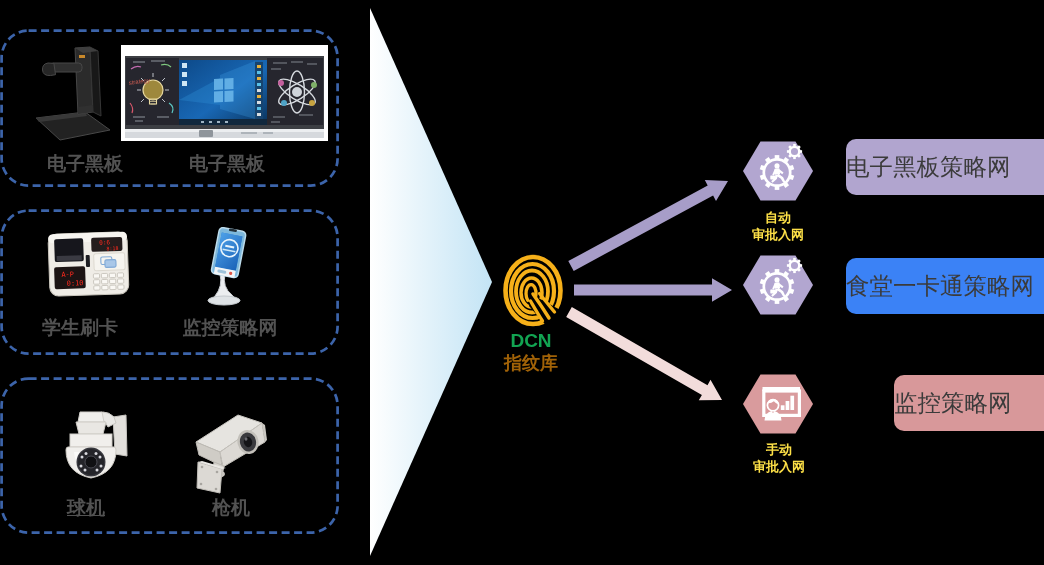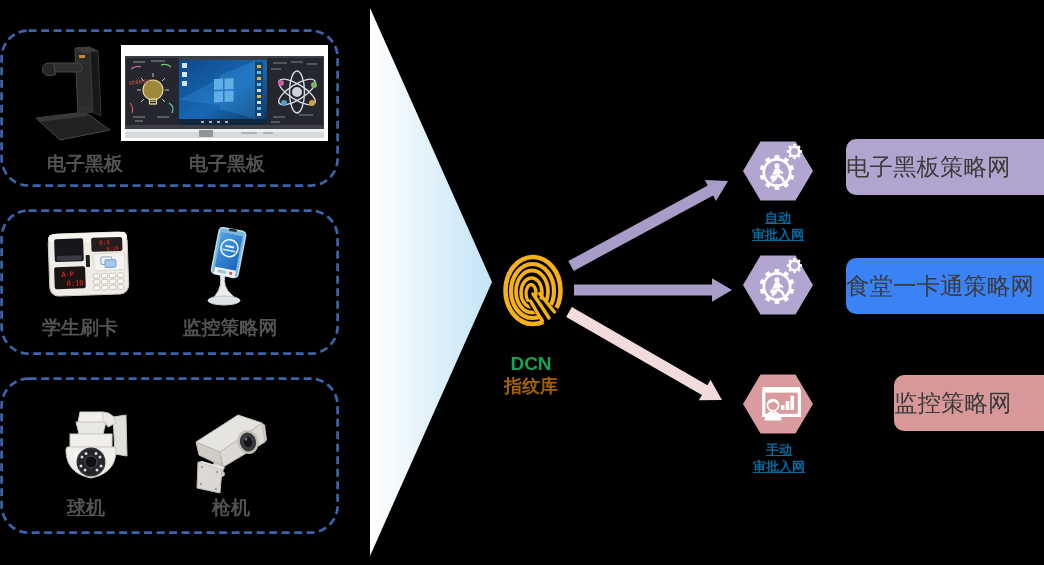--- a/index.html
+++ b/index.html
@@ -7,7 +7,7 @@
   .stage{position:relative;width:1044px;height:565px;background:#000;}
   .abs{position:absolute;}
   .dev-label{position:absolute;transform:translateX(-50%);font-size:19px;font-weight:bold;color:#525252;white-space:nowrap;}
-  .hex-caption{position:absolute;transform:translateX(-50%);text-align:center;font-size:13px;font-weight:bold;color:#0369a1;line-height:17px;white-space:nowrap;text-decoration:underline;}
+  .hex-caption{position:absolute;transform:translateX(-50%);text-align:center;font-size:13px;font-weight:bold;color:#fde047;line-height:17px;white-space:nowrap;}
   .policy-box{position:absolute;left:846px;width:212px;height:56px;border-radius:10px;display:flex;align-items:center;justify-content:flex-start;}
   .policy-box span{font-size:23.5px;color:#3b3b3b;}
   .fp-label{position:absolute;transform:translateX(-50%);text-align:center;font-weight:bold;white-space:nowrap;line-height:21px;margin-top:23px;}

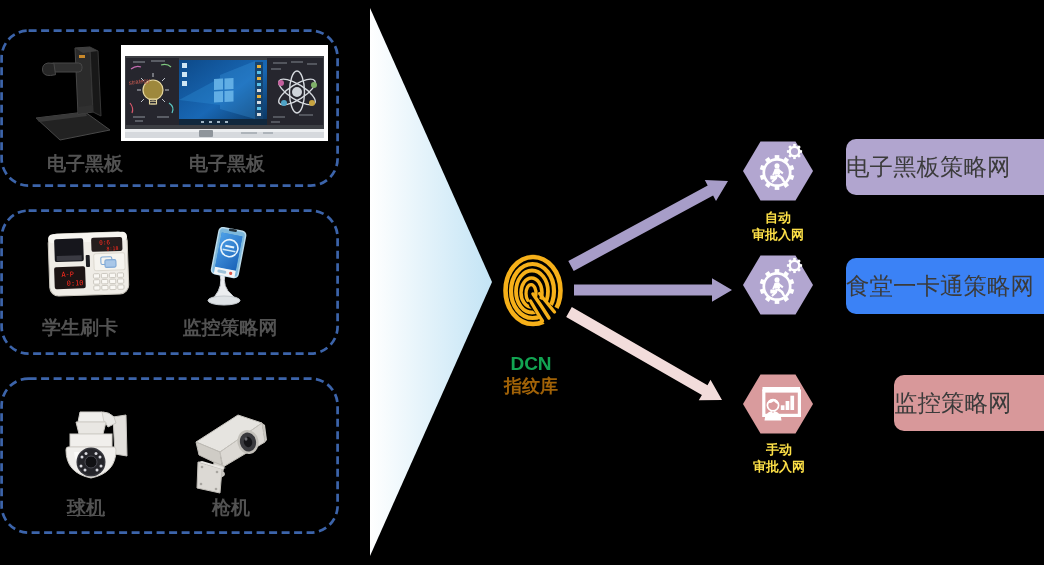--- a/index.html
+++ b/index.html
@@ -10,7 +10,7 @@
   .hex-caption{position:absolute;transform:translateX(-50%);text-align:center;font-size:13px;font-weight:bold;color:#fde047;line-height:17px;white-space:nowrap;}
   .policy-box{position:absolute;left:846px;width:212px;height:56px;border-radius:10px;display:flex;align-items:center;justify-content:flex-start;}
   .policy-box span{font-size:23.5px;color:#3b3b3b;}
-  .fp-label{position:absolute;transform:translateX(-50%);text-align:center;font-weight:bold;white-space:nowrap;line-height:21px;margin-top:23px;}
+  .fp-label{position:absolute;transform:translateX(-50%);text-align:center;font-weight:bold;white-space:nowrap;line-height:21px;}
   svg{display:block;}
 </style>
 </head>

